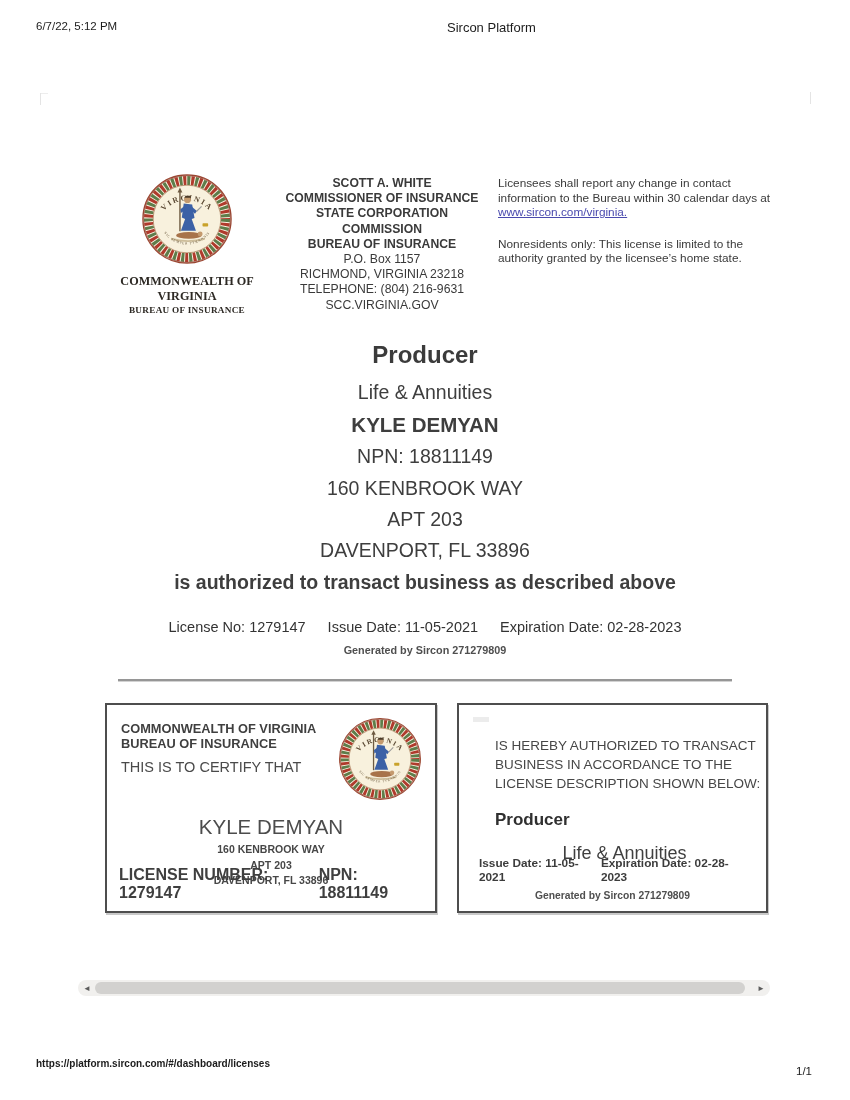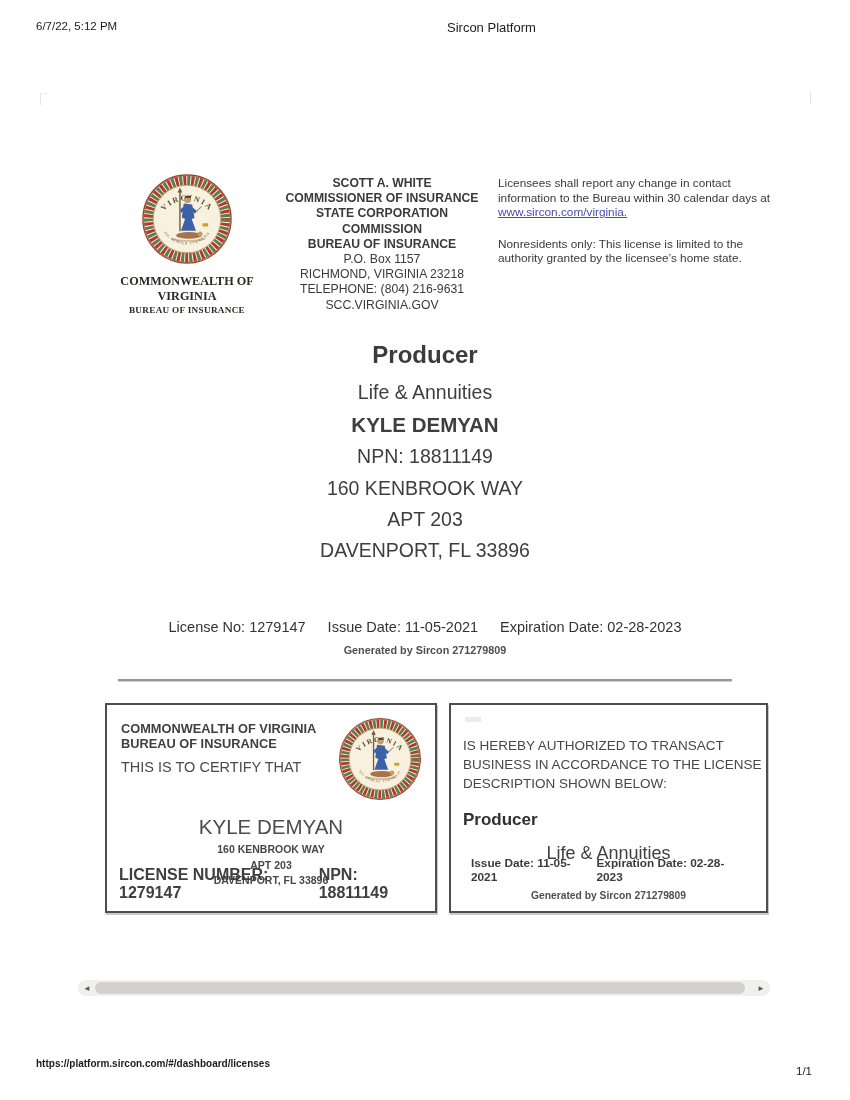--- a/index.html
+++ b/index.html
@@ -145,6 +145,7 @@
   <div class="cline l-a1">160 KENBROOK WAY</div>
   <div class="cline l-a2">APT 203</div>
   <div class="cline l-a3">DAVENPORT, FL 33896</div>
+  <div class="cline l-auth">is authorized to transact business as described above</div>
   <div class="cline l-nums">
     <span>License No: 1279147</span><span>Issue Date: 11-05-2021</span><span>Expiration Date: 02-28-2023</span>
   </div>

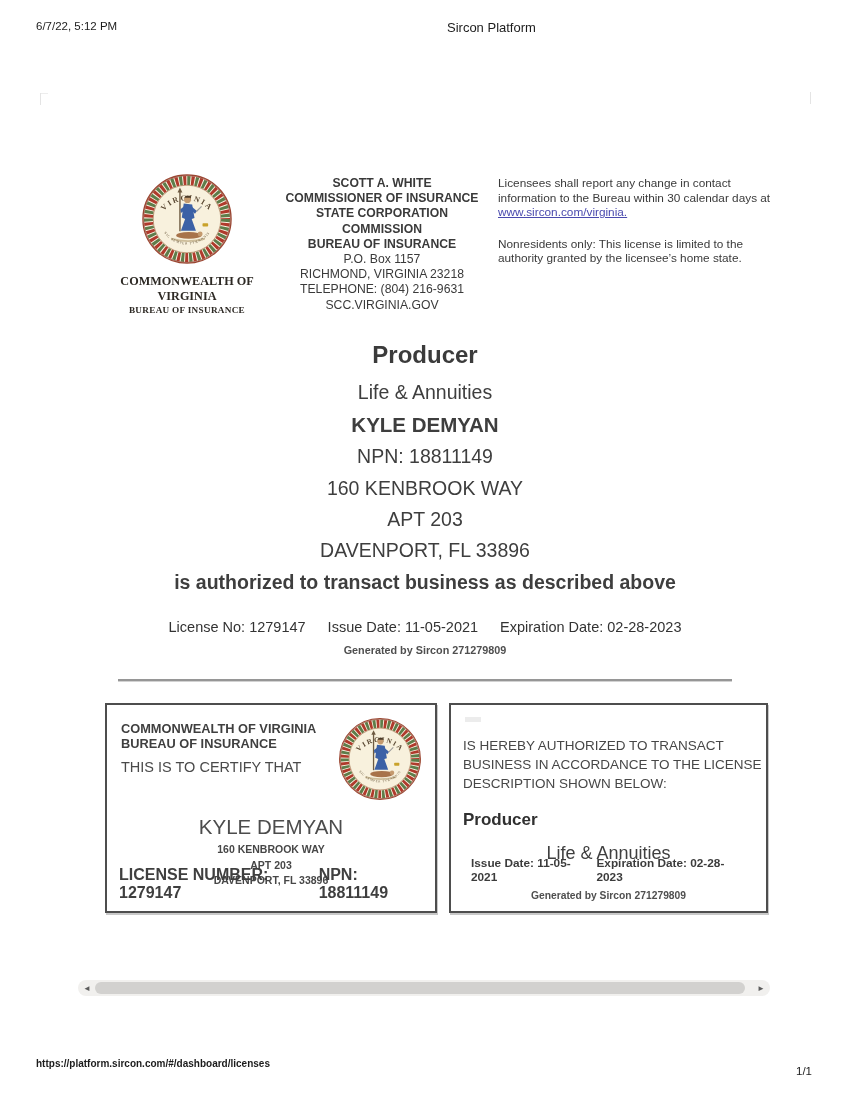--- a/index.html
+++ b/index.html
@@ -49,7 +49,7 @@
   .divider { position:absolute; left:118px; top:679px; width:614px; height:3px; background:#969696; border-bottom:1px solid #d2d2d2; }
 
   
-  .cards { position:absolute; left:105px; top:703px; width:663px; height:210px; display:flex; gap:12px; }
+  .cards { position:absolute; left:105px; top:703px; width:663px; height:210px; display:flex; gap:20px; }
   .card { position:relative; background:#ffffff; border:2px solid #4e4e4e; box-shadow:1px 2px 0 0 #c9c9c9; }
   .card-left  { width:332px; }
   .card-right { flex:1; }

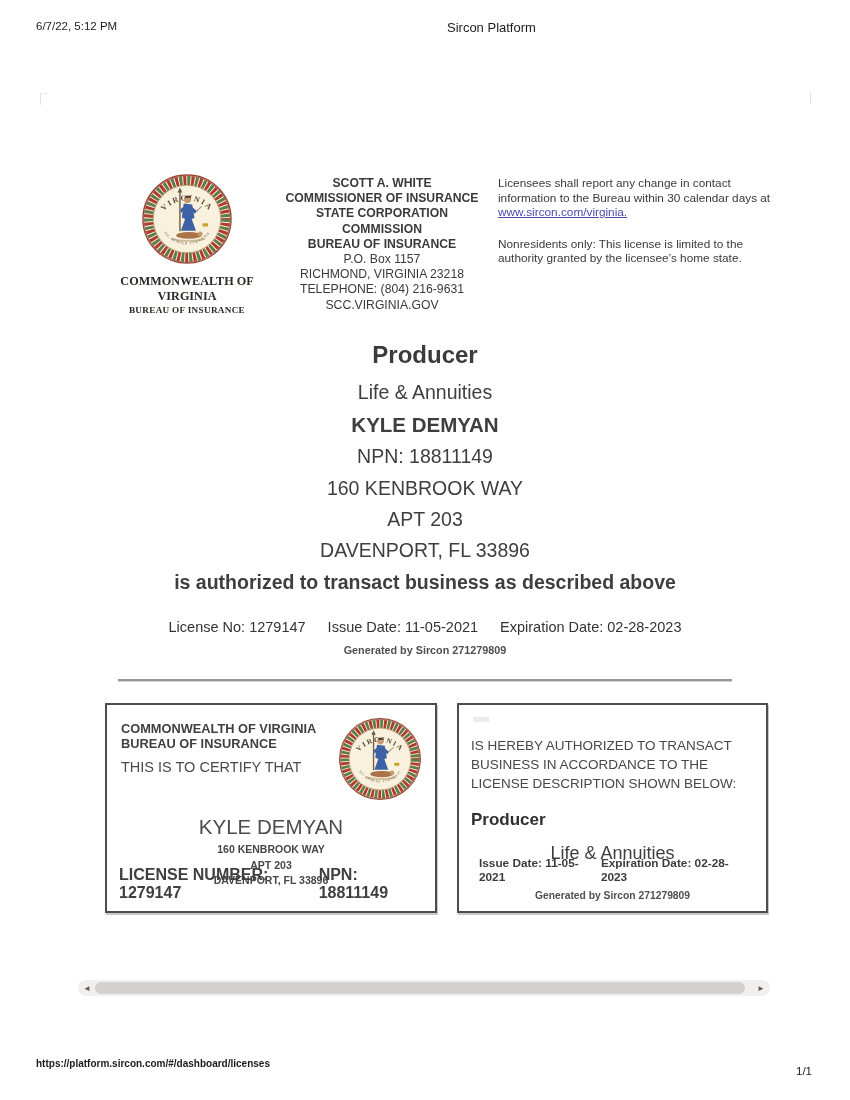--- a/index.html
+++ b/index.html
@@ -52,7 +52,7 @@
   .cards { position:absolute; left:105px; top:703px; width:663px; height:210px; display:flex; gap:20px; }
   .card { position:relative; background:#ffffff; border:2px solid #4e4e4e; box-shadow:1px 2px 0 0 #c9c9c9; }
   .card-left  { width:332px; }
-  .card-right { flex:1; }
+  .card-right { flex:1;padding-left:24px; }
 
   .cl-head { position:absolute; left:14px; top:16px; width:205px; }
   .cl-h1 { font-size:12.8px; font-weight:bold; color:#3f3f3f; line-height:15px; }

